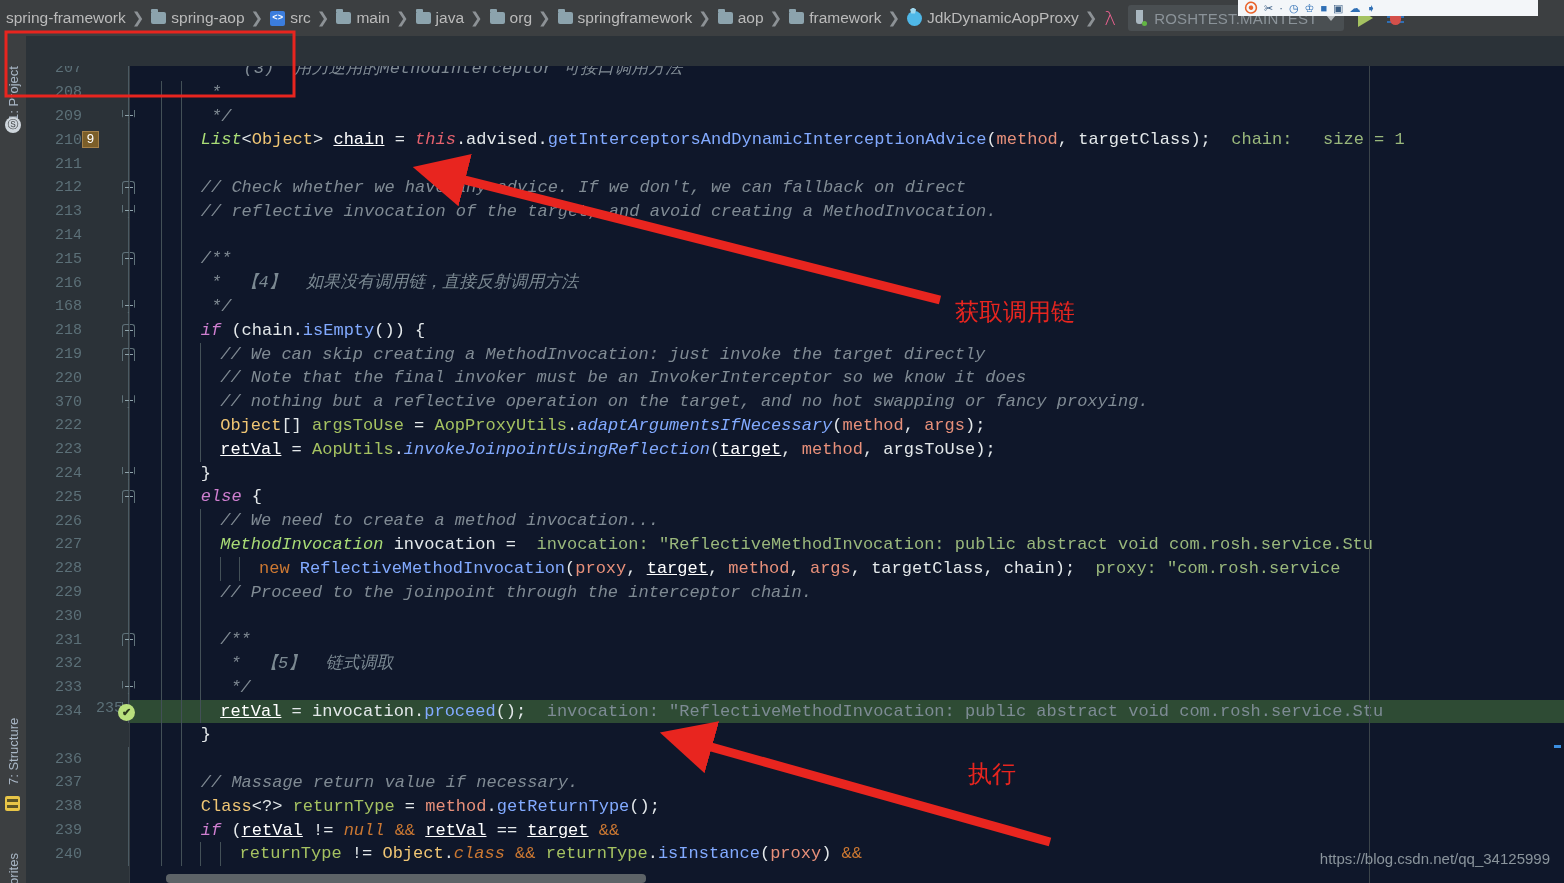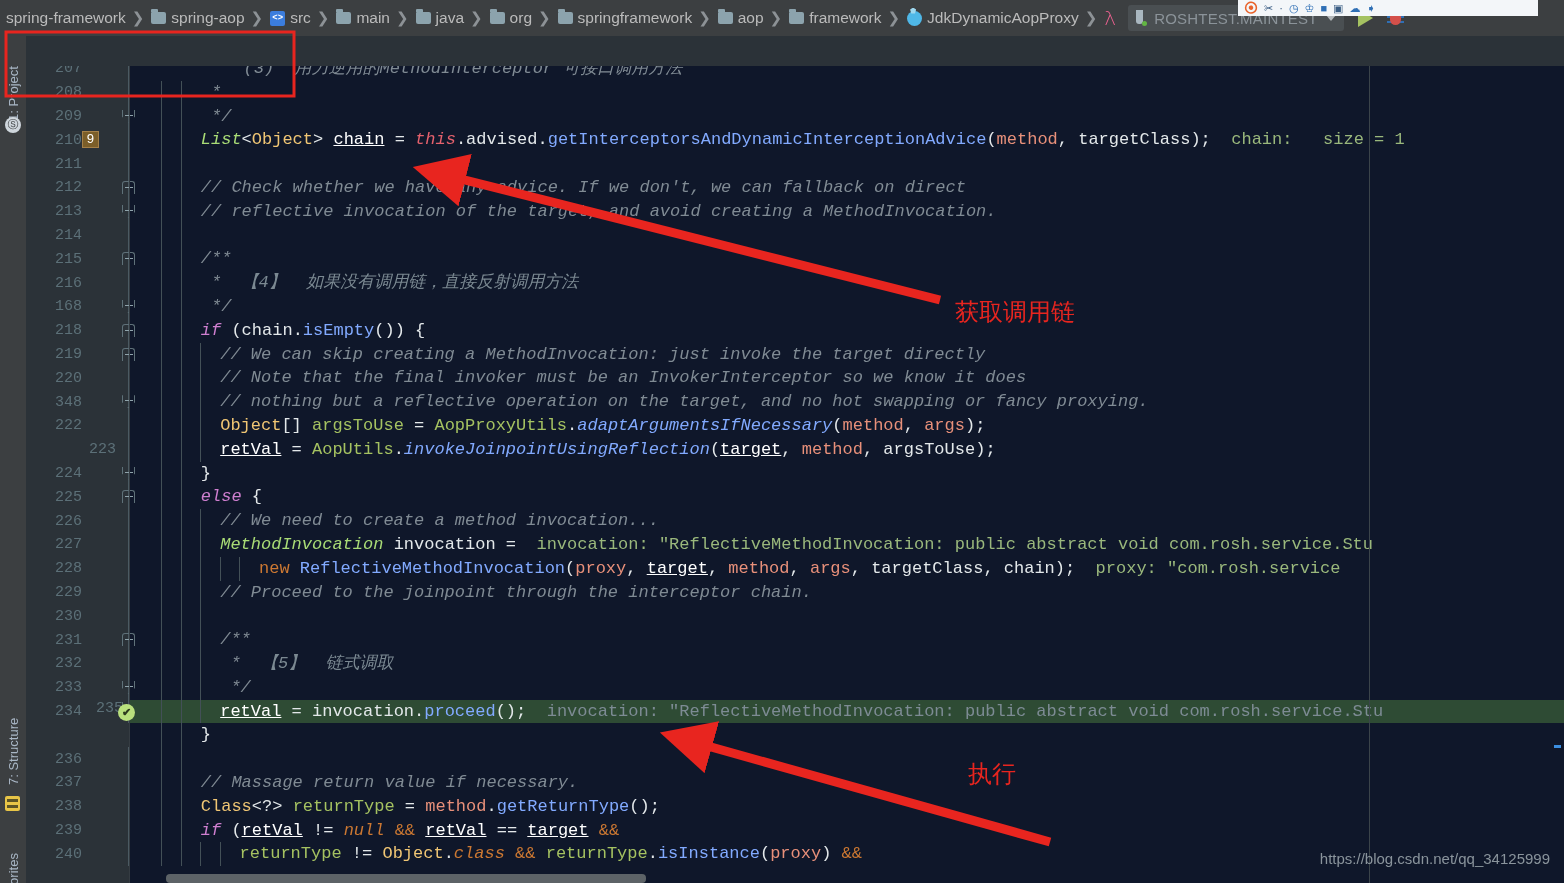--- a/index.html
+++ b/index.html
@@ -454,7 +454,7 @@
           <span class="fold-line"></span>
         </div>
         <div class="gutter-line" style="top: 324.2px;">
-          <span class="lnum">348</span>
+          <span class="lnum">370</span>
           <span class="fold-line"></span>
           <span class="fold-mark end"></span>
         </div>

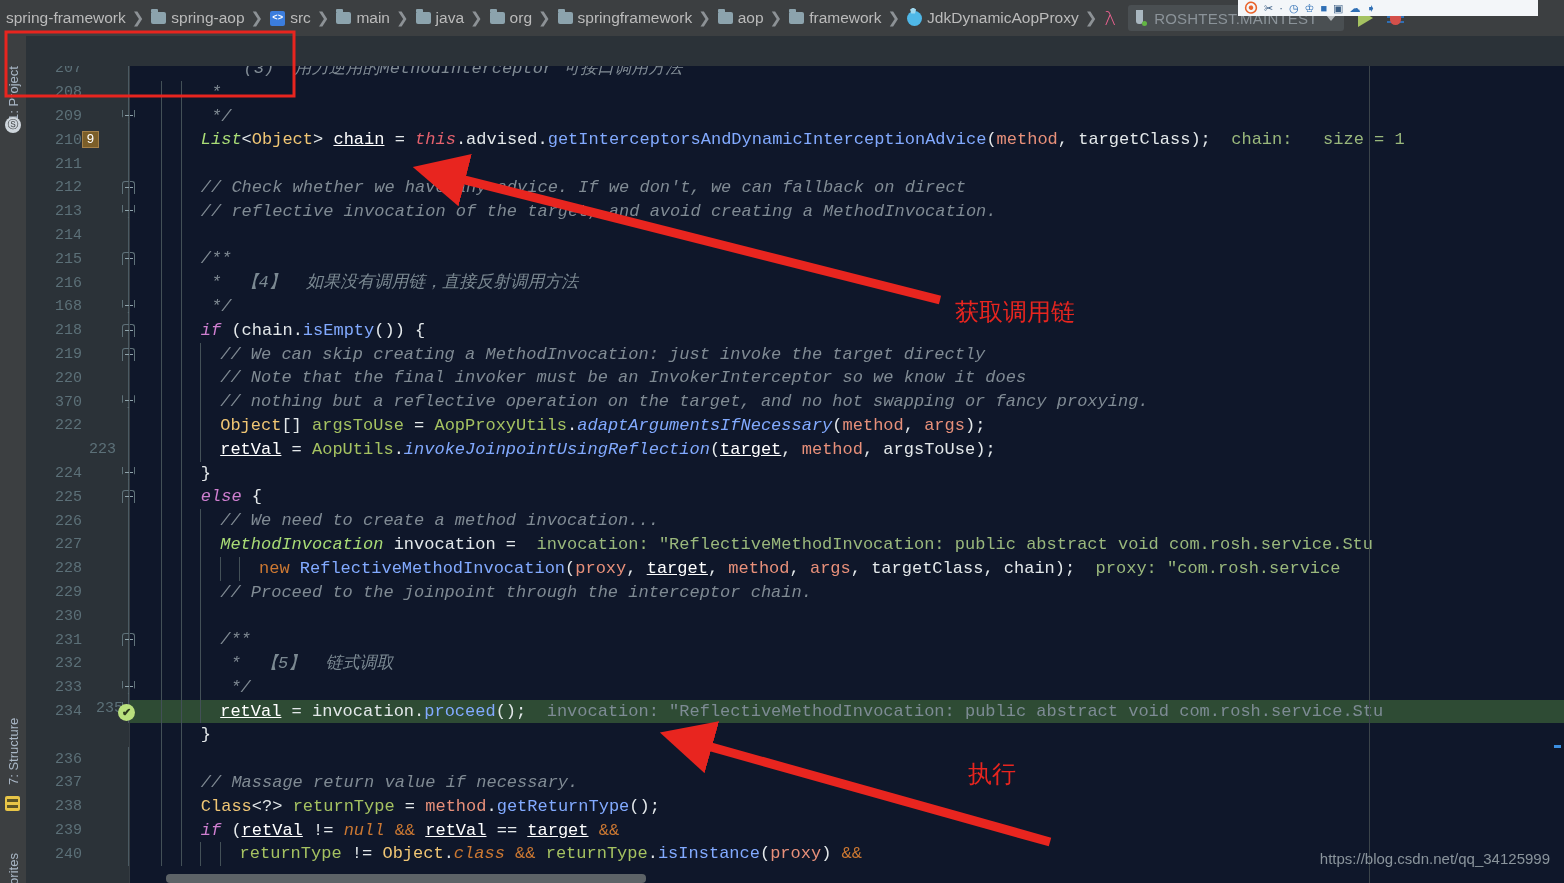--- a/index.html
+++ b/index.html
@@ -462,7 +462,7 @@
           <span class="lnum">222</span>
           <span class="fold-line"></span>
         </div>
-        <div class="gutter-line" style="top: 371.8px; padding-left: 34px;">
+        <div class="gutter-line" style="top: 371.8px;">
           <span class="lnum">223</span>
           <span class="fold-line"></span>
         </div>

